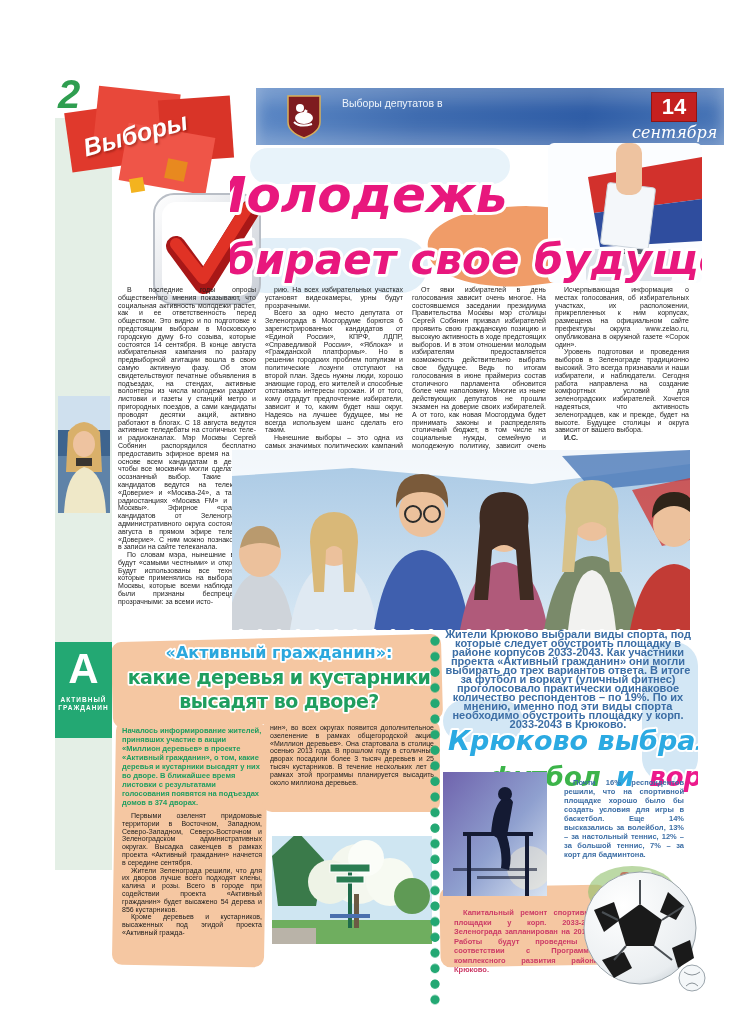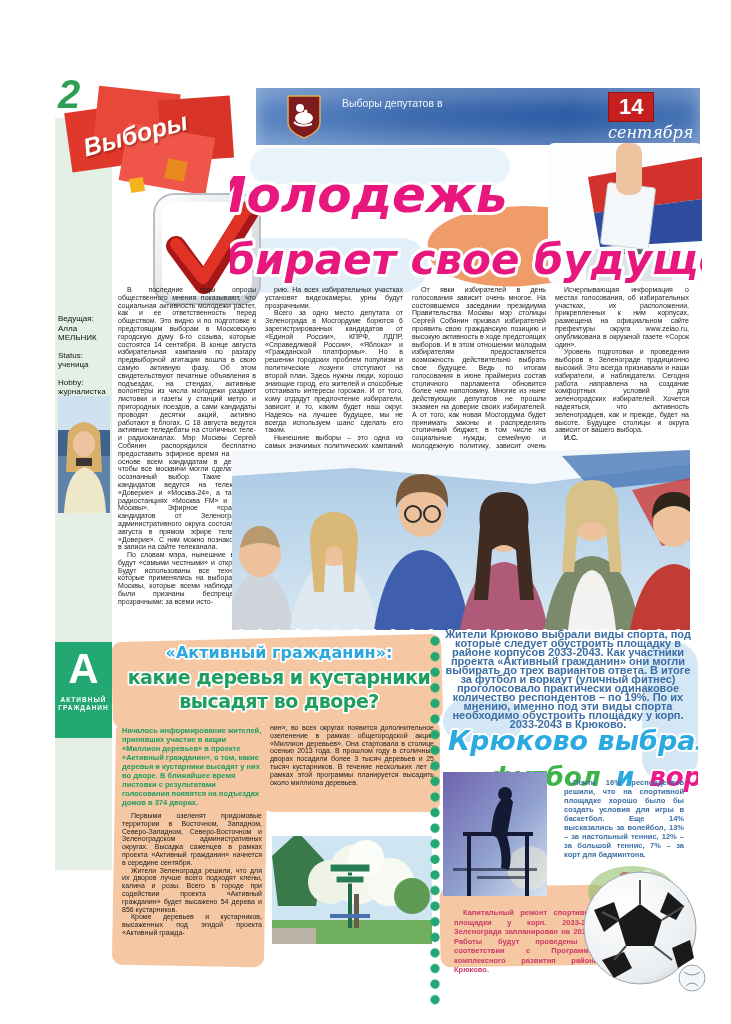--- a/index.html
+++ b/index.html
@@ -15,7 +15,7 @@
   
   .mast{left:256px;top:88px;width:444px;height:57px;
         background:linear-gradient(100deg,#5d89c6 0%,#3f6cb0 35%,#2f5da6 70%,#4a77b8 100%);
-        box-shadow:inset 0 -10px 18px rgba(255,255,255,.25), inset 0 14px 14px rgba(255,255,255,.18);}
+        box-shadow:inset 0 -10px 18px rgba(255,255,255,.25), inset 0 14px 14px rgba(255,255,255,.18);padding-left:24px;}
   .mast-kicker{left:86px;top:9px;color:#eef4fb;font-size:10.5px;}
   .mast-title{left:86px;top:23px;color:#ffffff;font-size:15px;font-weight:bold;letter-spacing:.2px;}
   .date-wrap{right:8px;top:4px;width:84px;text-align:left;}

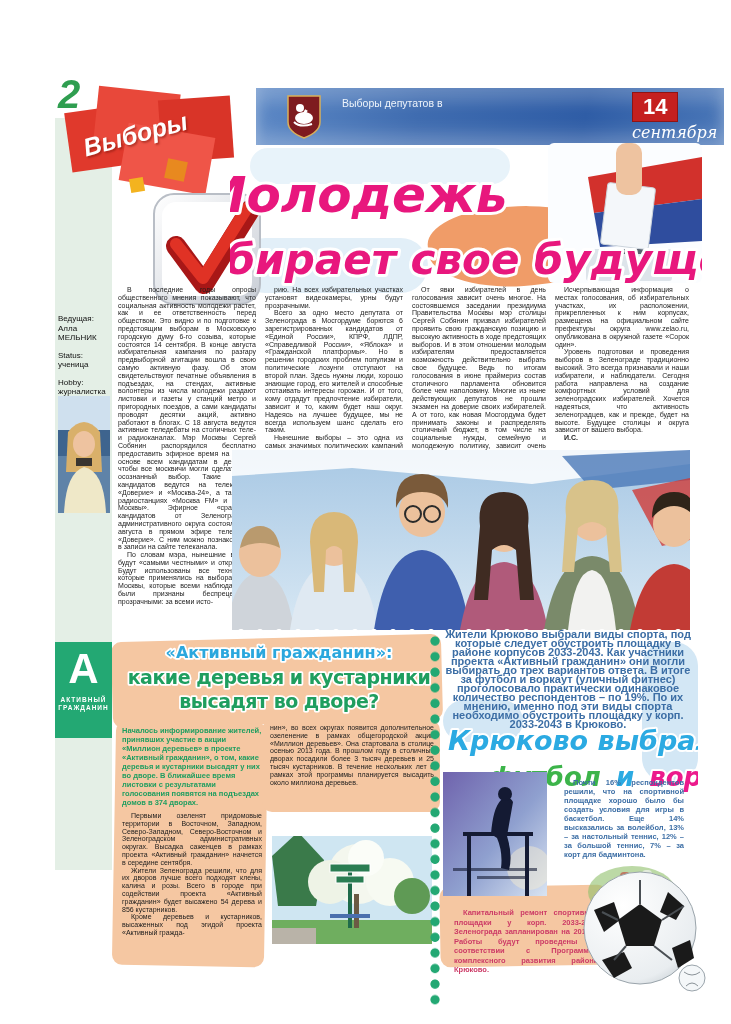--- a/index.html
+++ b/index.html
@@ -18,7 +18,7 @@
         box-shadow:inset 0 -10px 18px rgba(255,255,255,.25), inset 0 14px 14px rgba(255,255,255,.18);padding-left:24px;}
   .mast-kicker{left:86px;top:9px;color:#eef4fb;font-size:10.5px;}
   .mast-title{left:86px;top:23px;color:#ffffff;font-size:15px;font-weight:bold;letter-spacing:.2px;}
-  .date-wrap{right:8px;top:4px;width:84px;text-align:left;}
+  .date-wrap{right:8px;top:4px;width:84px;text-align:center;}
   .date-day{display:inline-block;background:#c5201f;color:#fff;font-weight:bold;font-size:22px;
             padding:1px 10px;border:1px solid #8f1414;}
   .date-month{color:#fff;font-size:16px;font-style:italic;font-family:"DejaVu Serif",serif;margin-top:1px;}

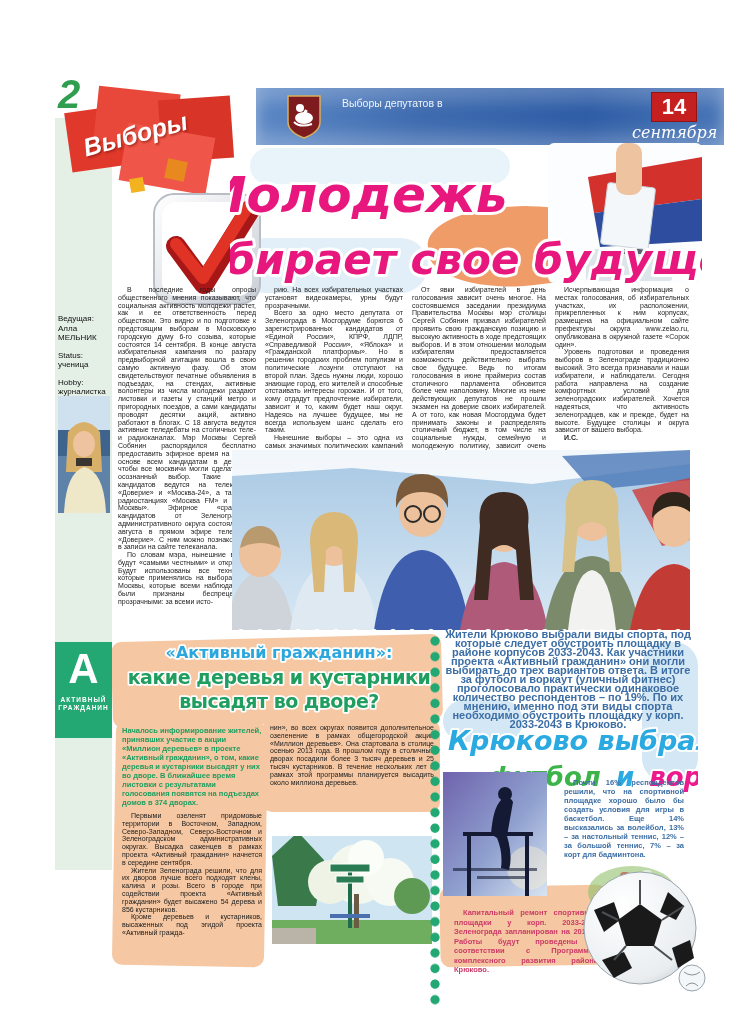--- a/index.html
+++ b/index.html
@@ -127,17 +127,6 @@
     <text x="238" y="118" text-anchor="middle" font-family="DejaVu Sans, sans-serif" font-size="42" font-weight="bold" font-style="italic" fill="#e8177d" stroke="#ffffff" stroke-width="6" paint-order="stroke" stroke-linejoin="round">выбирает свое будущее!</text>
   </svg>
 
-  <div class="abs" style="left:58px;top:314px;width:52px;font-size:8px;line-height:9.5px;color:#111">
-    <div>Ведущая:</div>
-    <div>Алла</div>
-    <div>МЕЛЬНИК</div>
-    <div style="height:8px"></div>
-    <div>Status:</div>
-    <div>ученица</div>
-    <div style="height:8px"></div>
-    <div>Hobby:</div>
-    <div>журналистка</div>
-  </div>
   <svg class="abs" style="left:58px;top:396px" width="52" height="117" viewBox="0 0 52 117">
     <rect width="52" height="117" fill="#cfe0ee"></rect>
     <rect y="34" width="52" height="30" fill="#3e648e"></rect>

